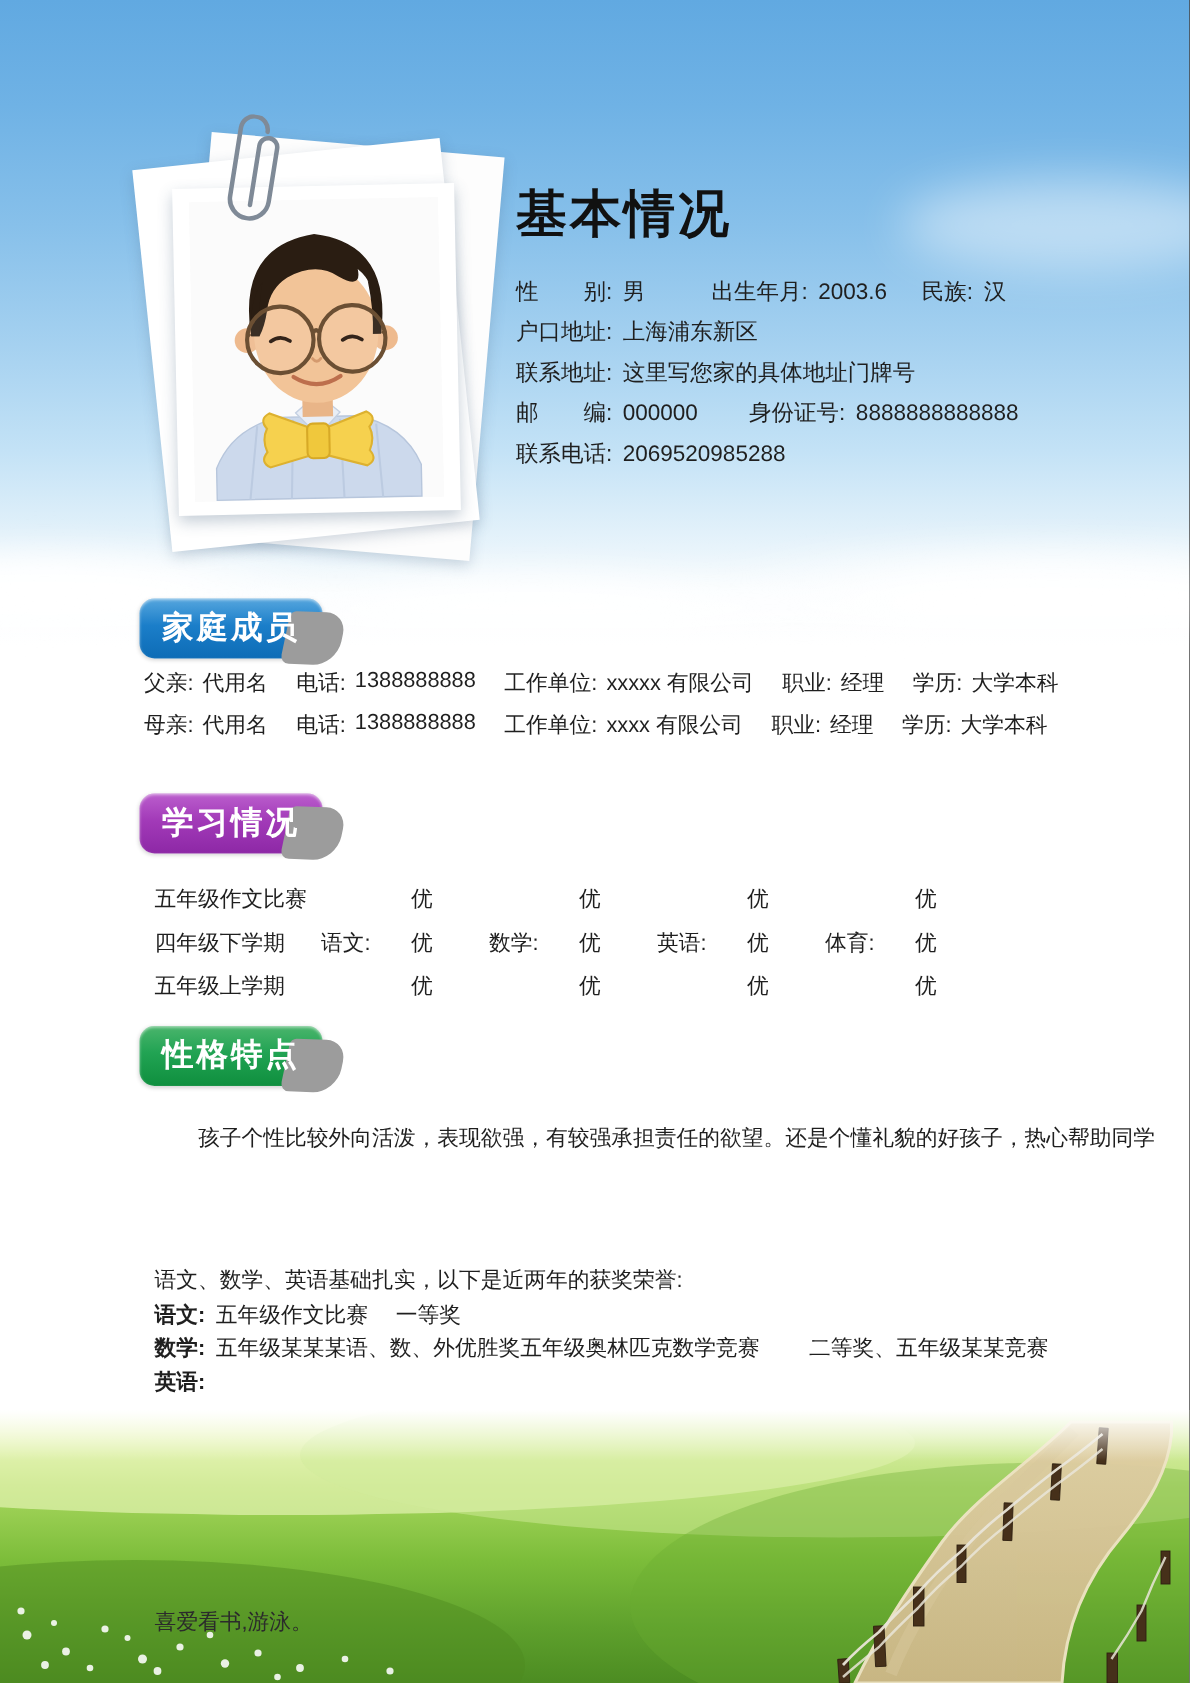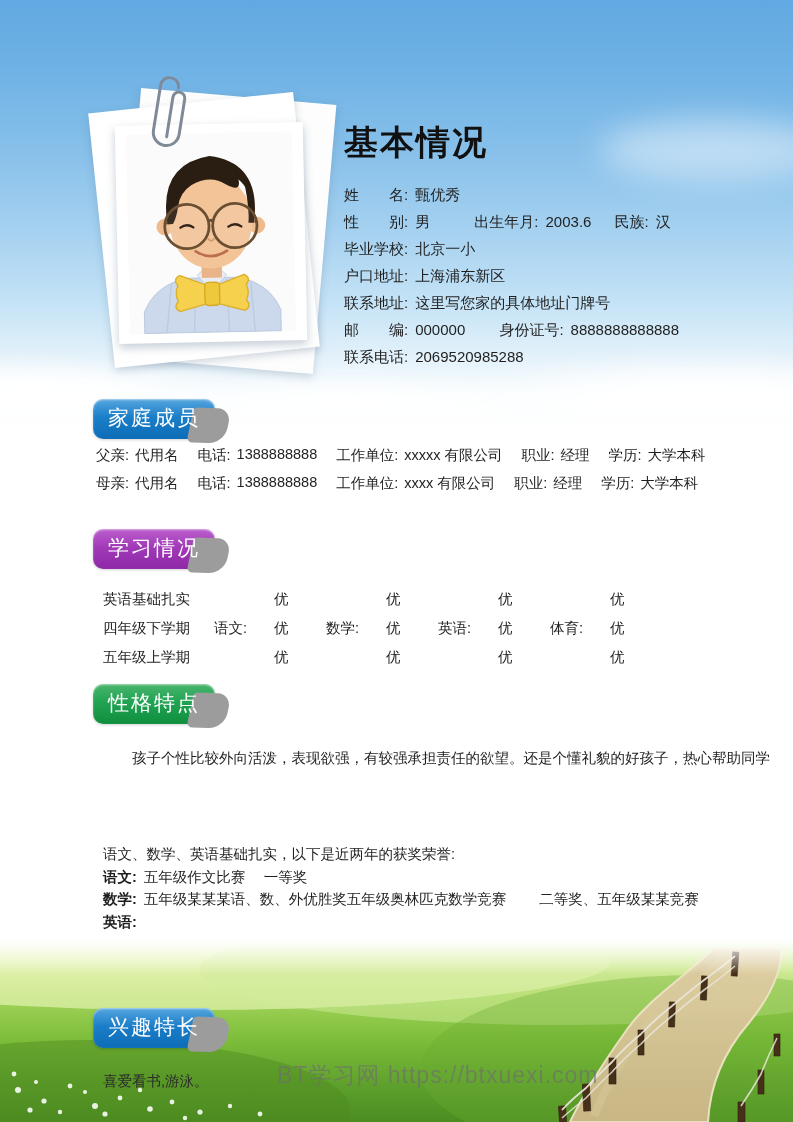--- a/index.html
+++ b/index.html
@@ -123,9 +123,6 @@
 
   <div class="basic-title">基本情况</div>
   <div class="basic-info">
-    <div class="iline">
-      <span class="lbl">姓　　名:</span><span>甄优秀</span>
-    </div>
     <div class="iline">
       <span class="lbl">性　　别:</span><span>男</span>
       <span class="lbl gap-lg">出生年月:</span><span>2003.6</span>

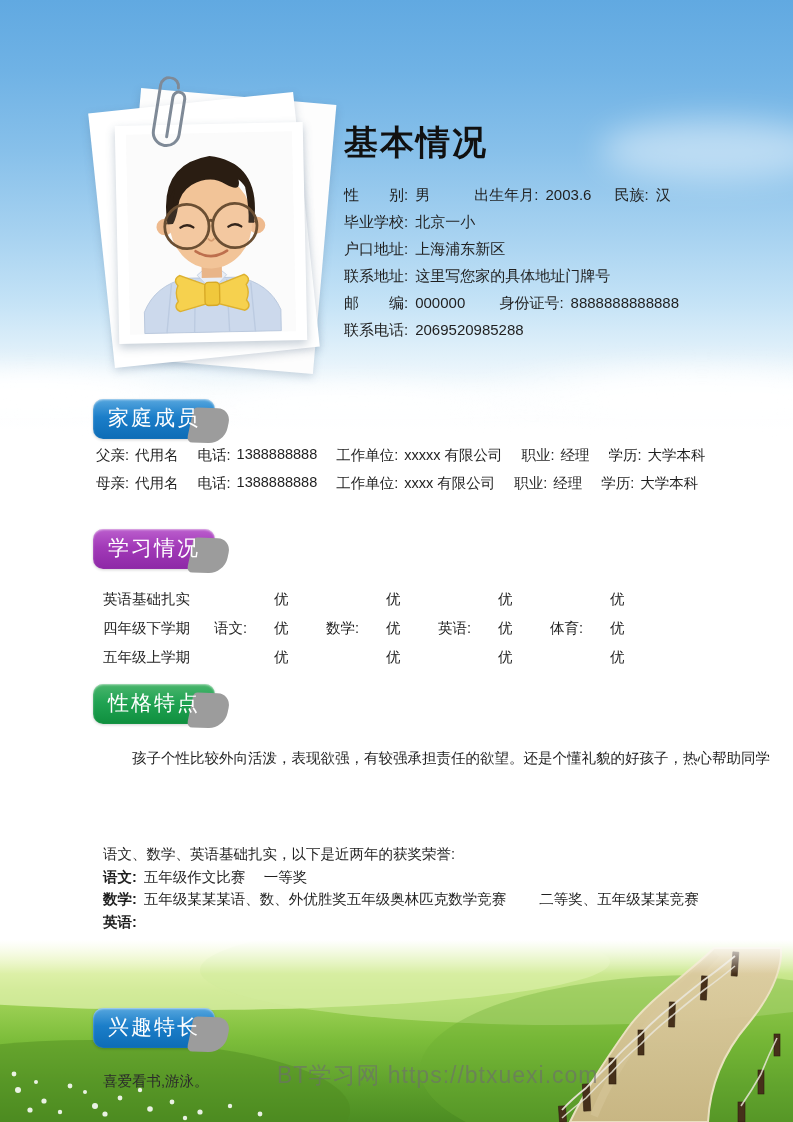--- a/index.html
+++ b/index.html
@@ -127,9 +127,6 @@
       <span class="lbl">性　　别:</span><span>男</span>
       <span class="lbl gap-lg">出生年月:</span><span>2003.6</span>
       <span class="lbl gap-md">民族:</span><span>汉</span>
-    </div>
-    <div class="iline">
-      <span class="lbl">毕业学校:</span><span>北京一小</span>
     </div>
     <div class="iline">
       <span class="lbl">户口地址:</span><span>上海浦东新区</span>

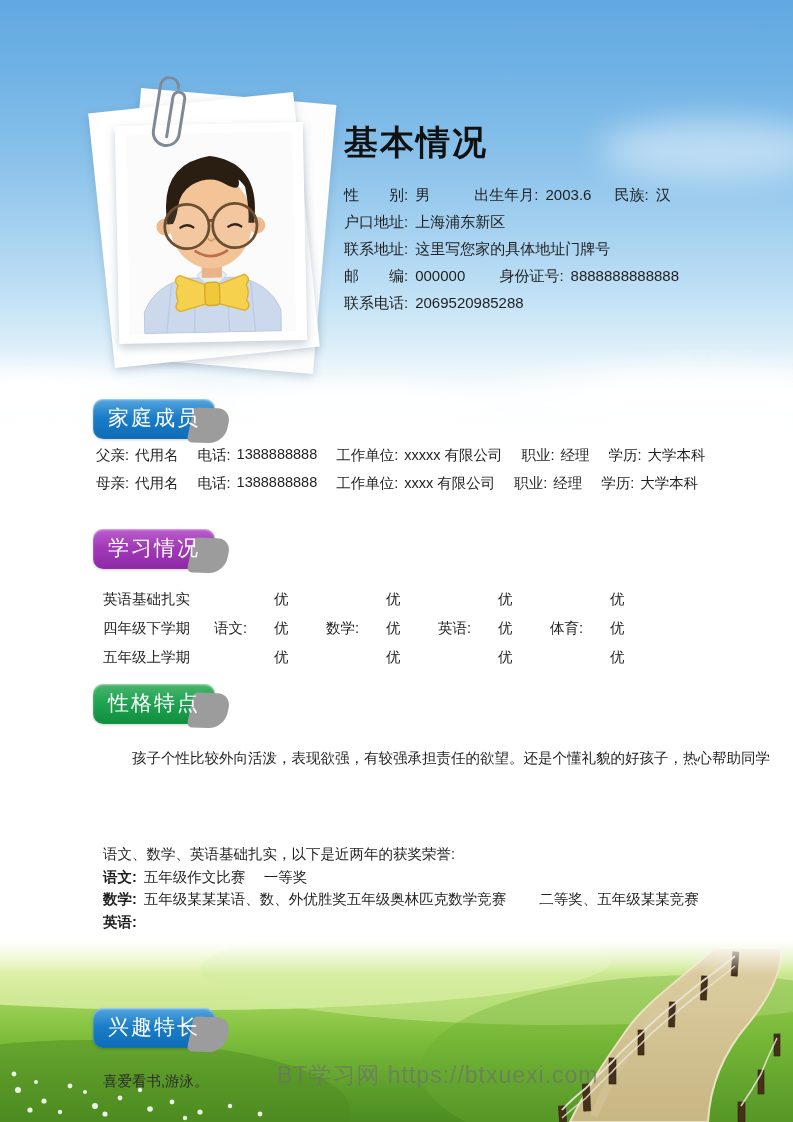--- a/index.html
+++ b/index.html
@@ -36,7 +36,7 @@
 
   
   .badge{position:absolute;z-index:5;padding:5px 15px 7px;border-radius:10px;color:#fff;
-    font-size:21px;letter-spacing:2px;font-weight:400;
+    font-size:21px;letter-spacing:2px;font-weight:700;
     box-shadow:inset 0 1px 2px rgba(255,255,255,.55), 0 1px 3px rgba(0,0,0,.18);}
   .badge::before{content:"";position:absolute;z-index:-1;top:9px;right:-13px;width:38px;height:88%;
     background:#9c9c9c;border-radius:4px 14px 16px 6px;transform:skew(-10deg) rotate(2deg);}

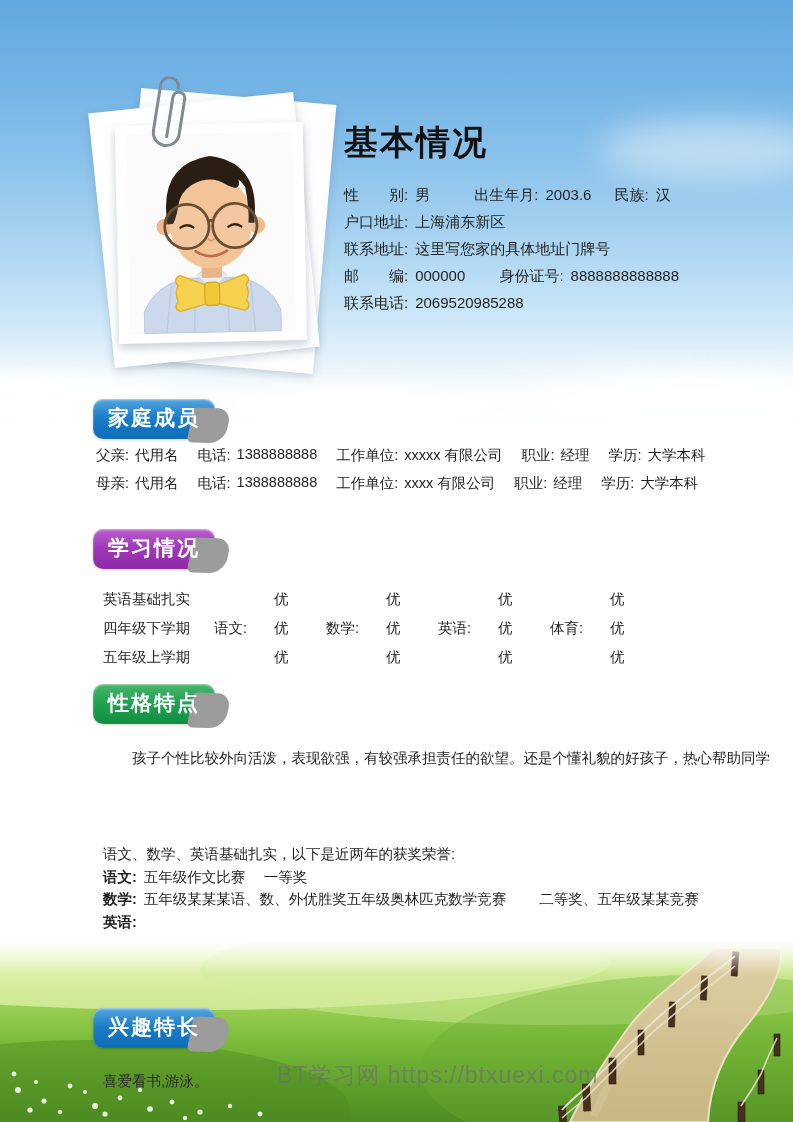--- a/index.html
+++ b/index.html
@@ -194,7 +194,7 @@
   <div class="badge purple" style="left:93px;top:529px;">学习情况</div>
   <div class="study-table">
     <div class="study-row">
-      <span>英语基础扎实</span>
+      <span>五年级作文比赛</span>
       <span></span>
         <span class="grade">优</span>
       <span></span>

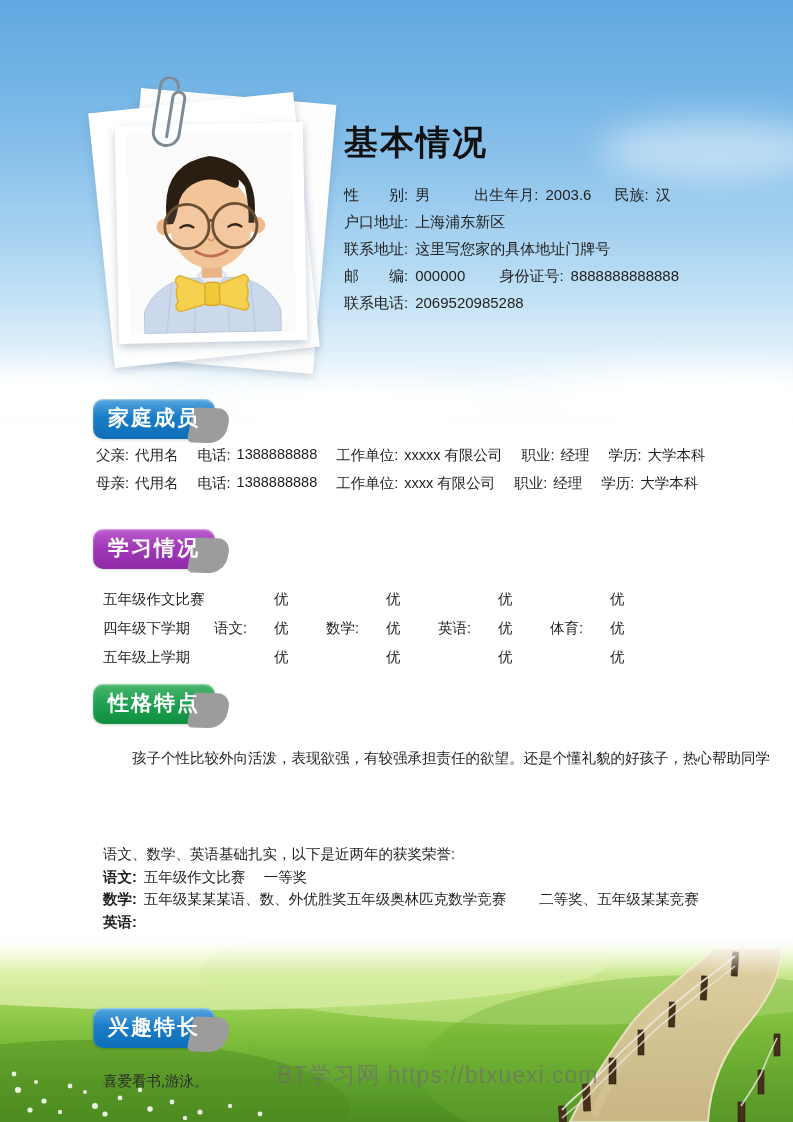--- a/index.html
+++ b/index.html
@@ -315,7 +315,6 @@
     </svg>
   </div>
 
-  <div class="badge blue" style="left:93px;top:1008px;">兴趣特长</div>
   <div class="interests-text">喜爱看书,游泳。</div>
 
   <div class="watermark">BT学习网 https://btxuexi.com</div>

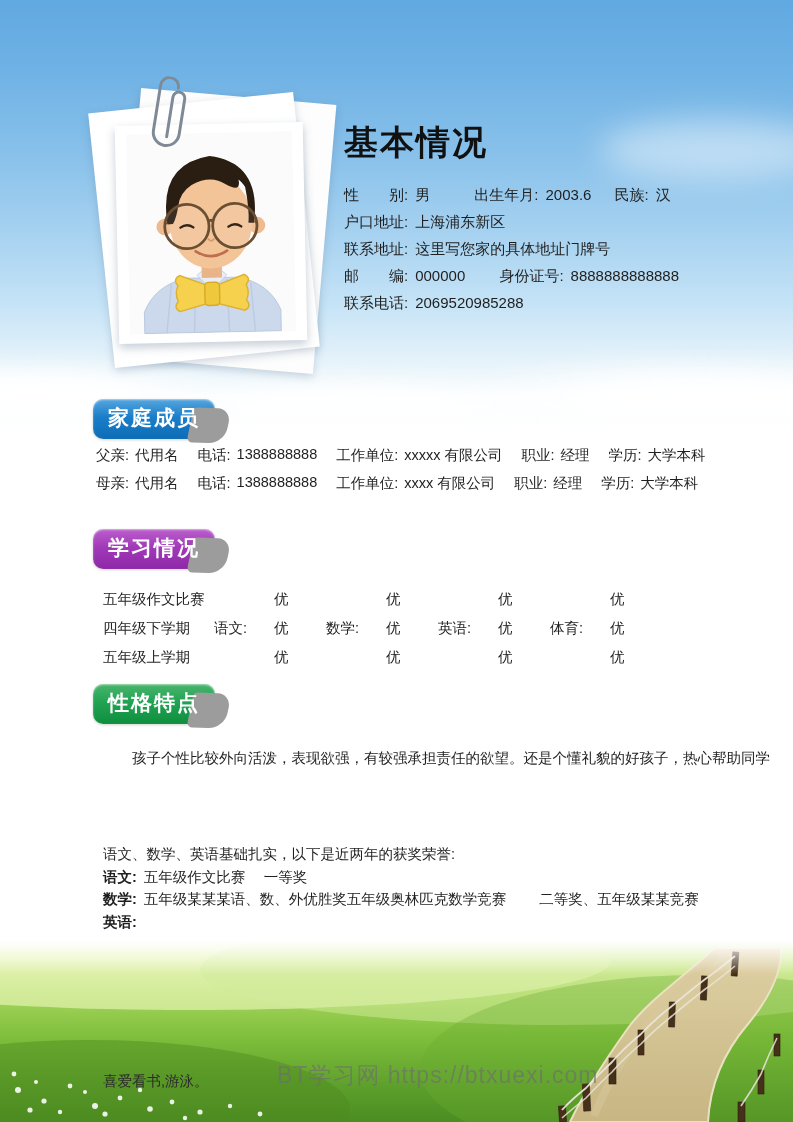--- a/index.html
+++ b/index.html
@@ -317,7 +317,6 @@
 
   <div class="interests-text">喜爱看书,游泳。</div>
 
-  <div class="watermark">BT学习网 https://btxuexi.com</div>
 
 </div>
 

